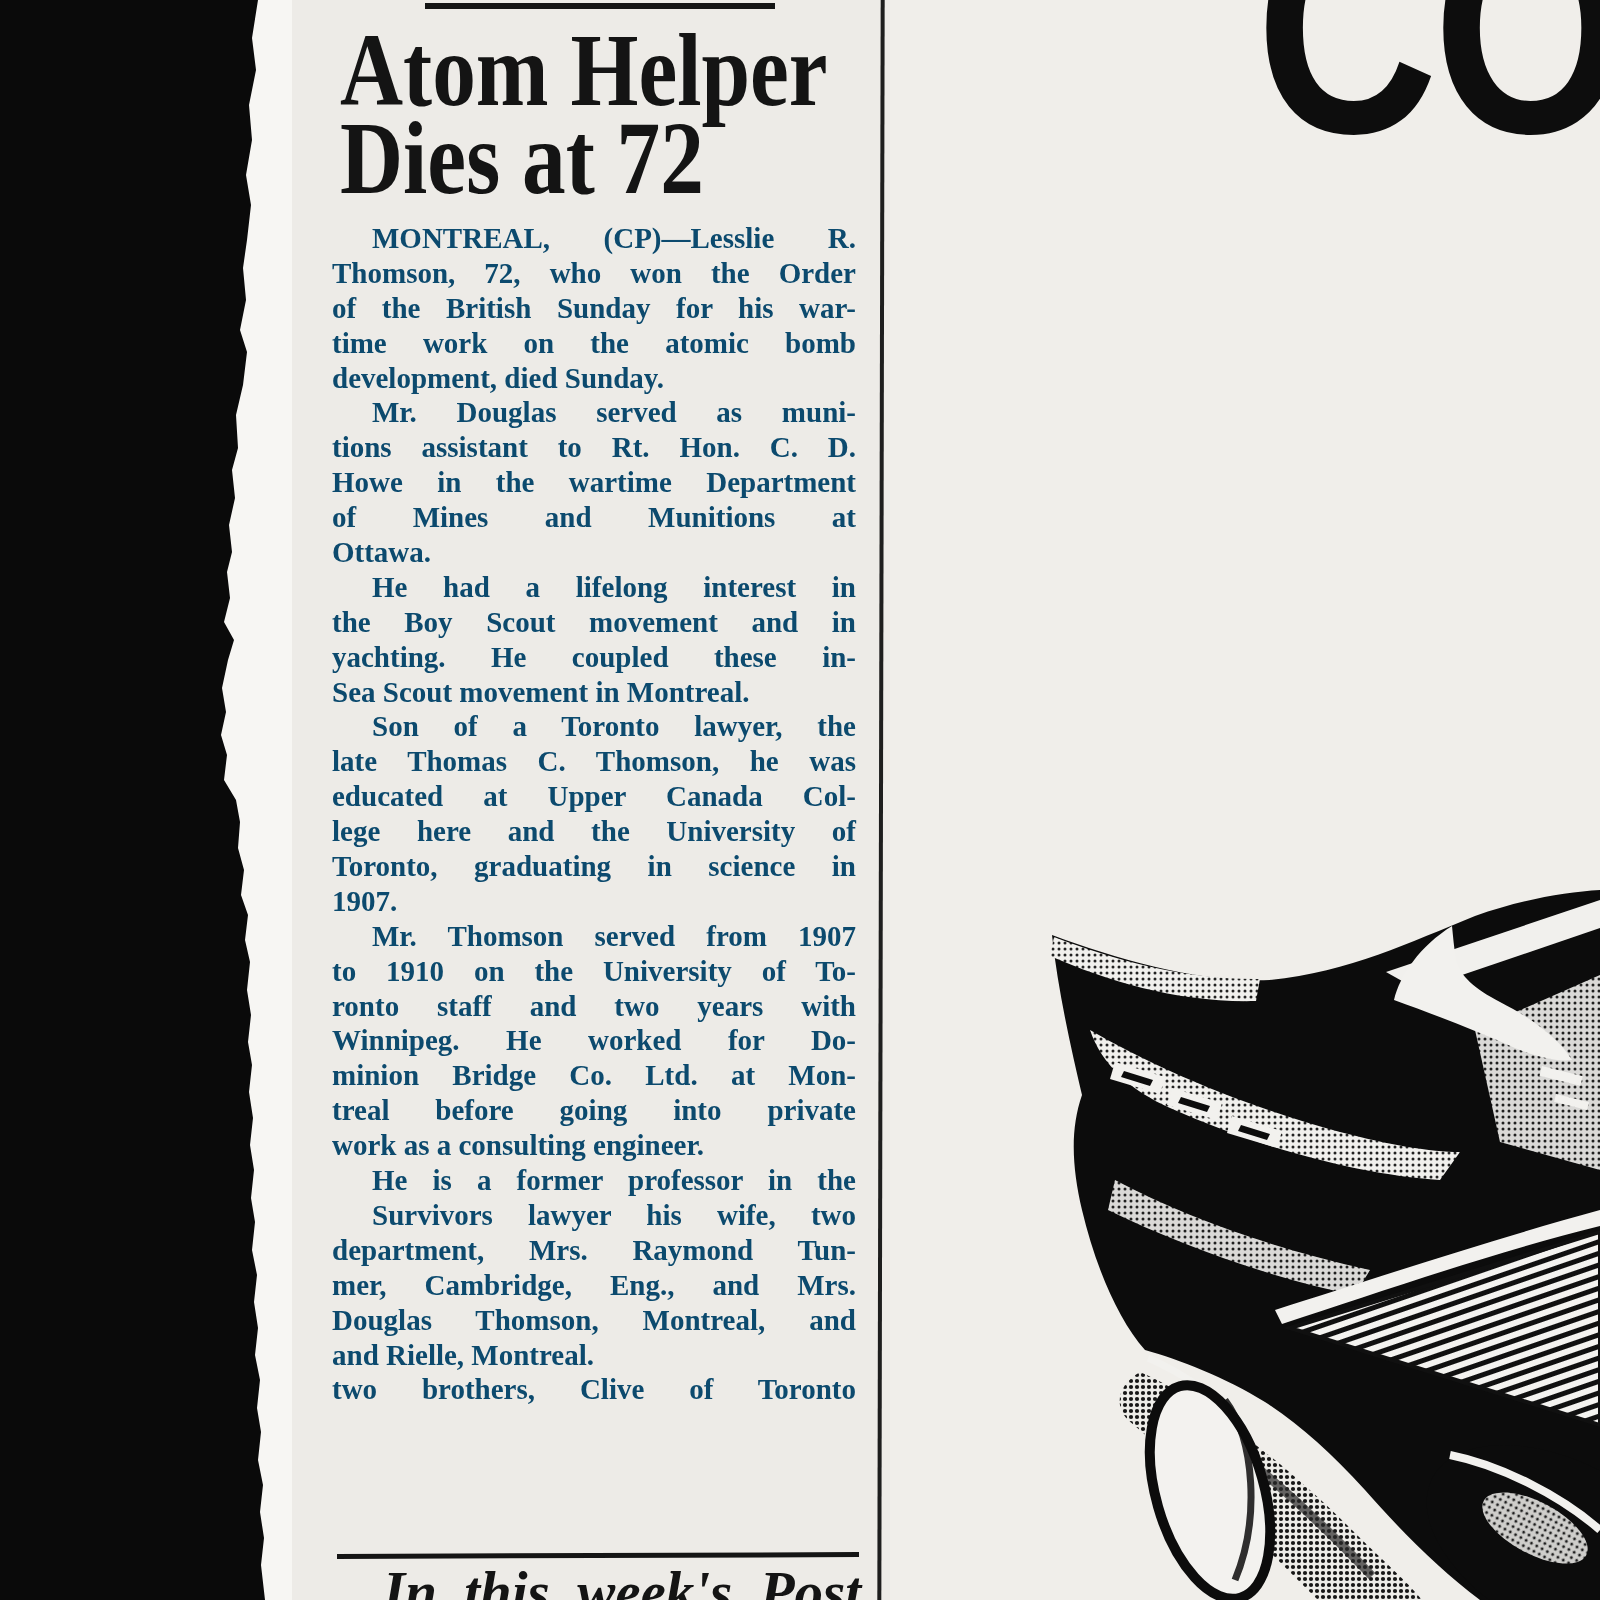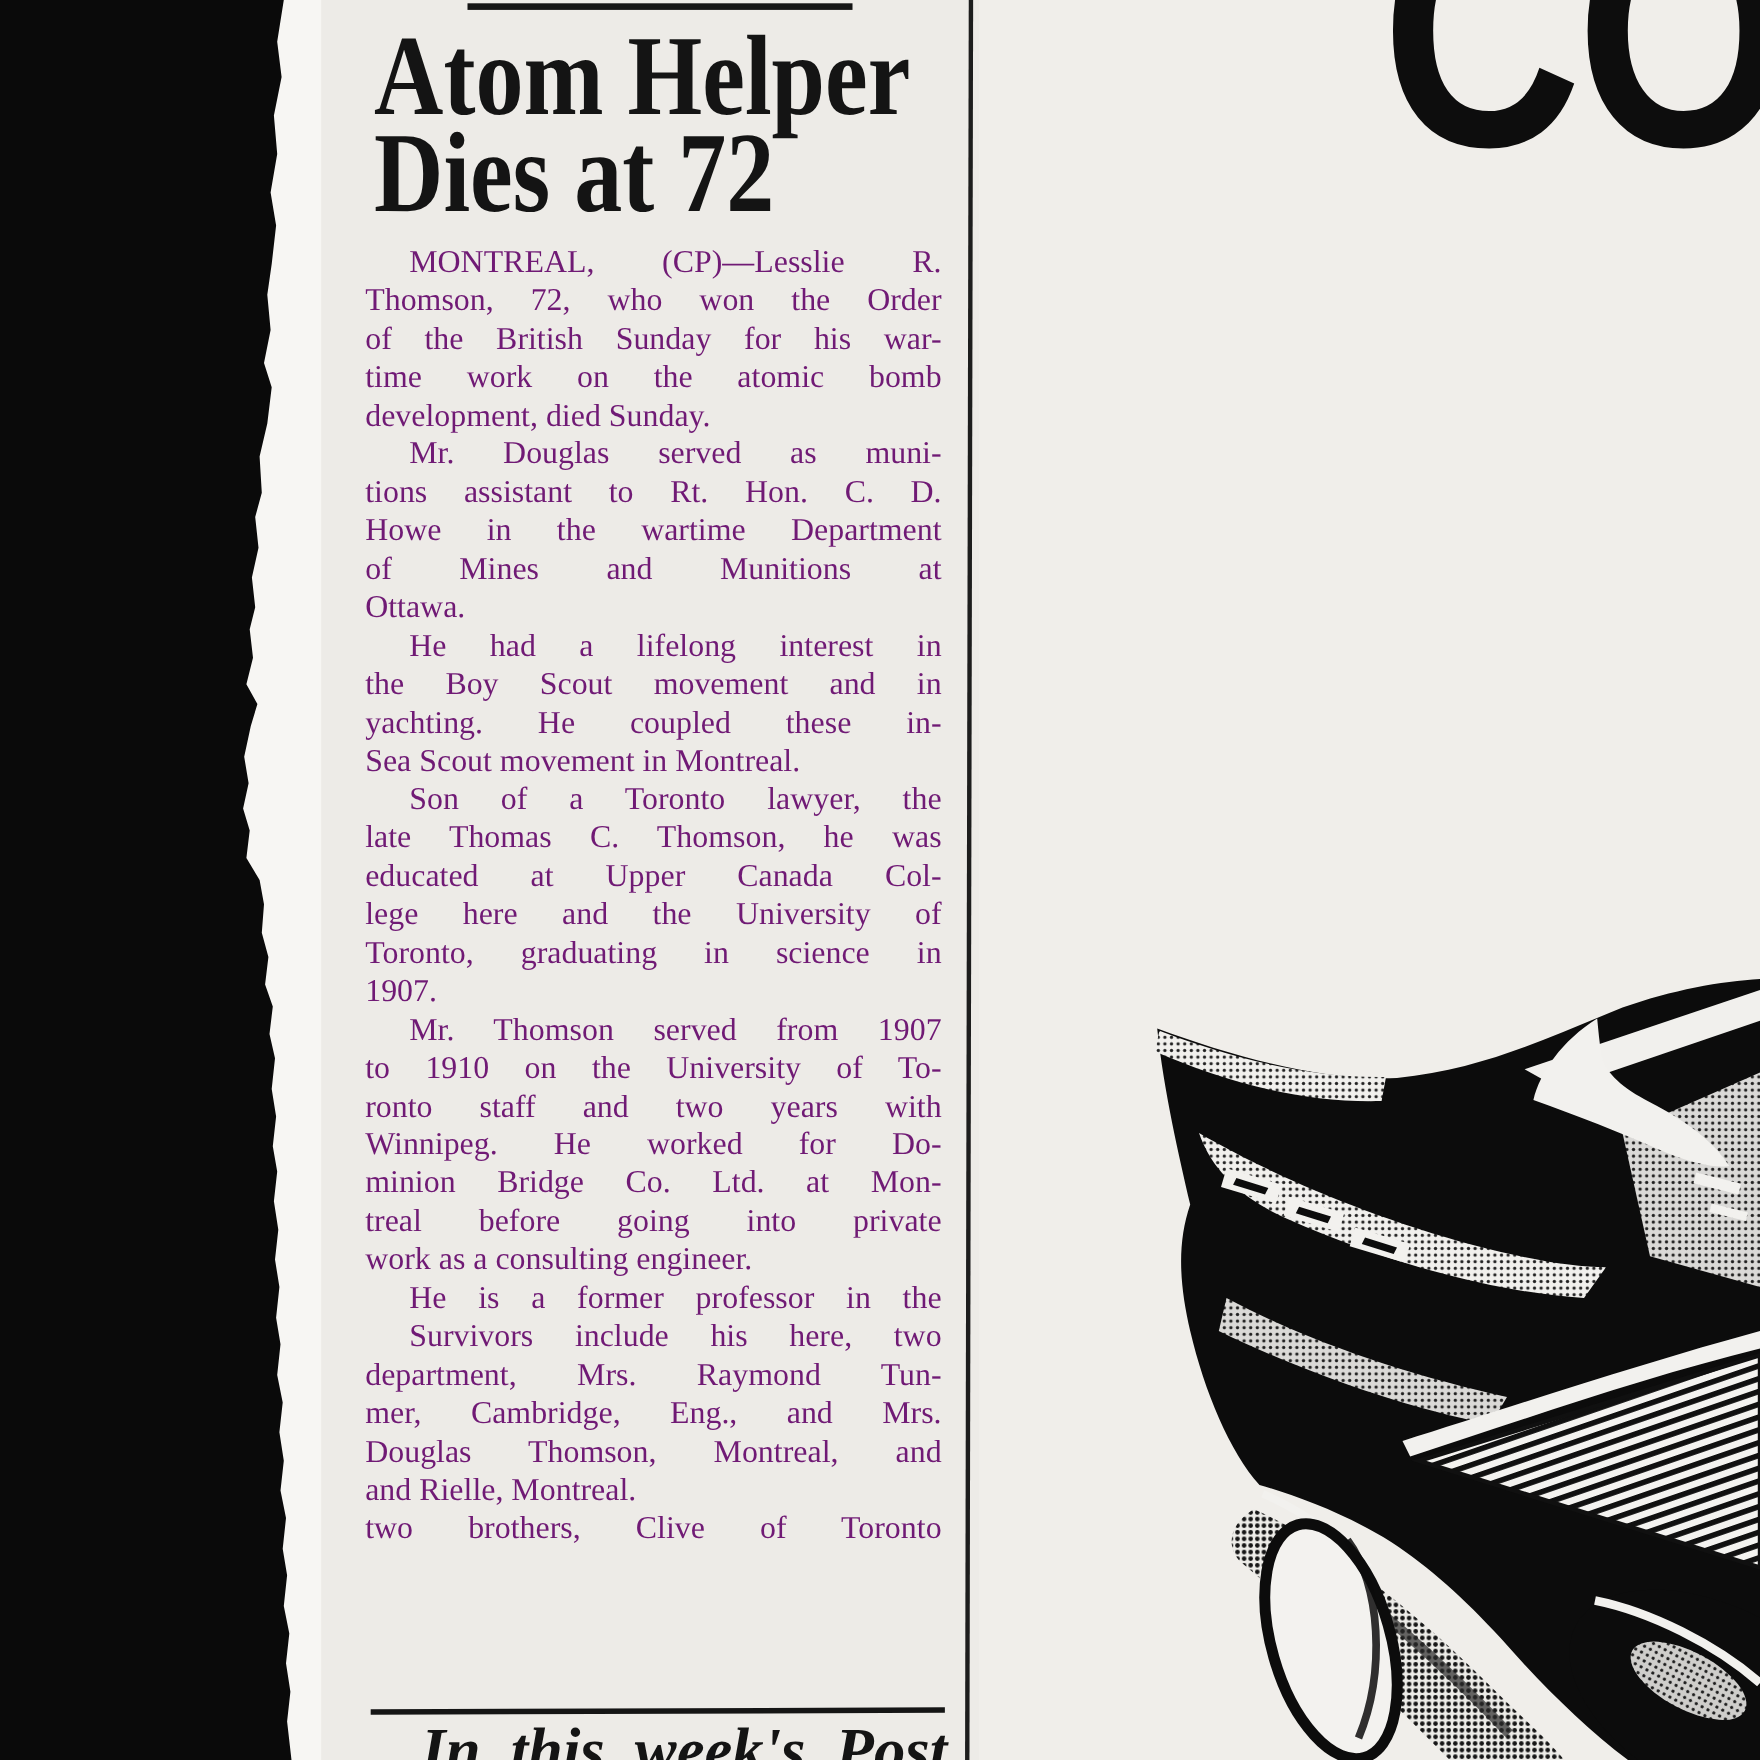--- a/index.html
+++ b/index.html
@@ -26,7 +26,7 @@
   }
   #article-body{
     position:absolute;left:332px;top:221px;width:524px;
-    font-size:29px;font-weight:normal;color:#701a75;
+    font-size:29px;font-weight:bold;color:#0c4a6e;
   }
   #article-body .bl{
     line-height:34.9px;height:34.9px;

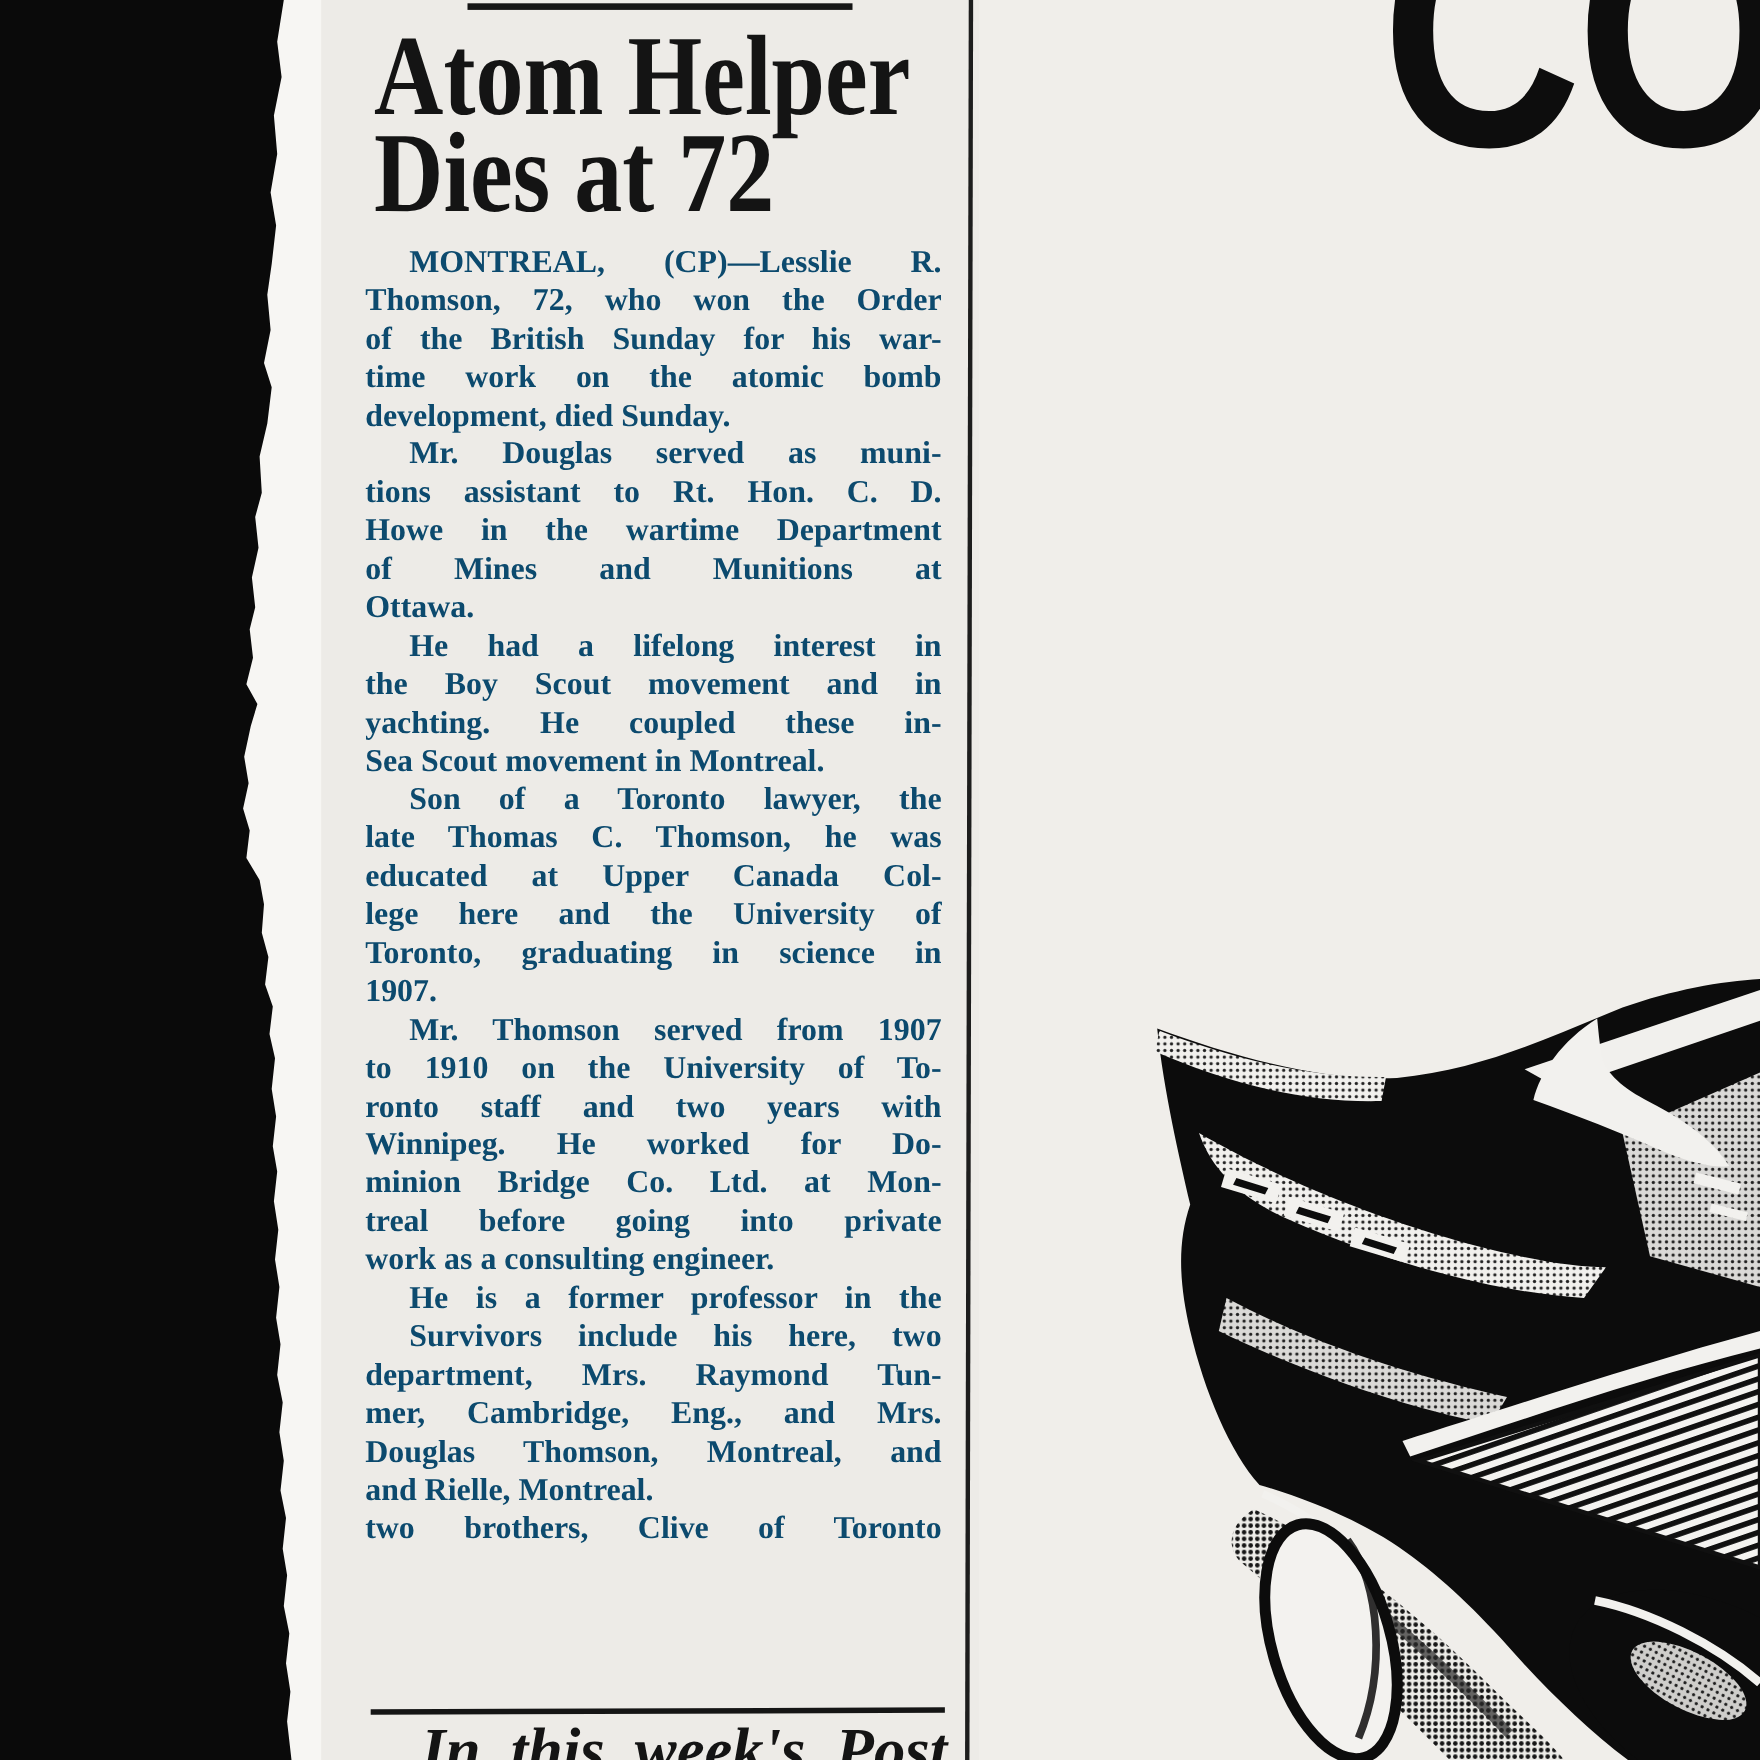--- a/index.html
+++ b/index.html
@@ -113,7 +113,7 @@
     <div class="bl">treal before going into private</div>
     <div class="bl end">work as a consulting engineer.</div>
     <div class="bl ind">He is a former professor in the</div>
-    <div class="bl ind">Survivors include his here, two</div>
+    <div class="bl ind">Survivors lawyer his wife, two</div>
     <div class="bl">department, Mrs. Raymond Tun-</div>
     <div class="bl">mer, Cambridge, Eng., and Mrs.</div>
     <div class="bl">Douglas Thomson, Montreal, and</div>

